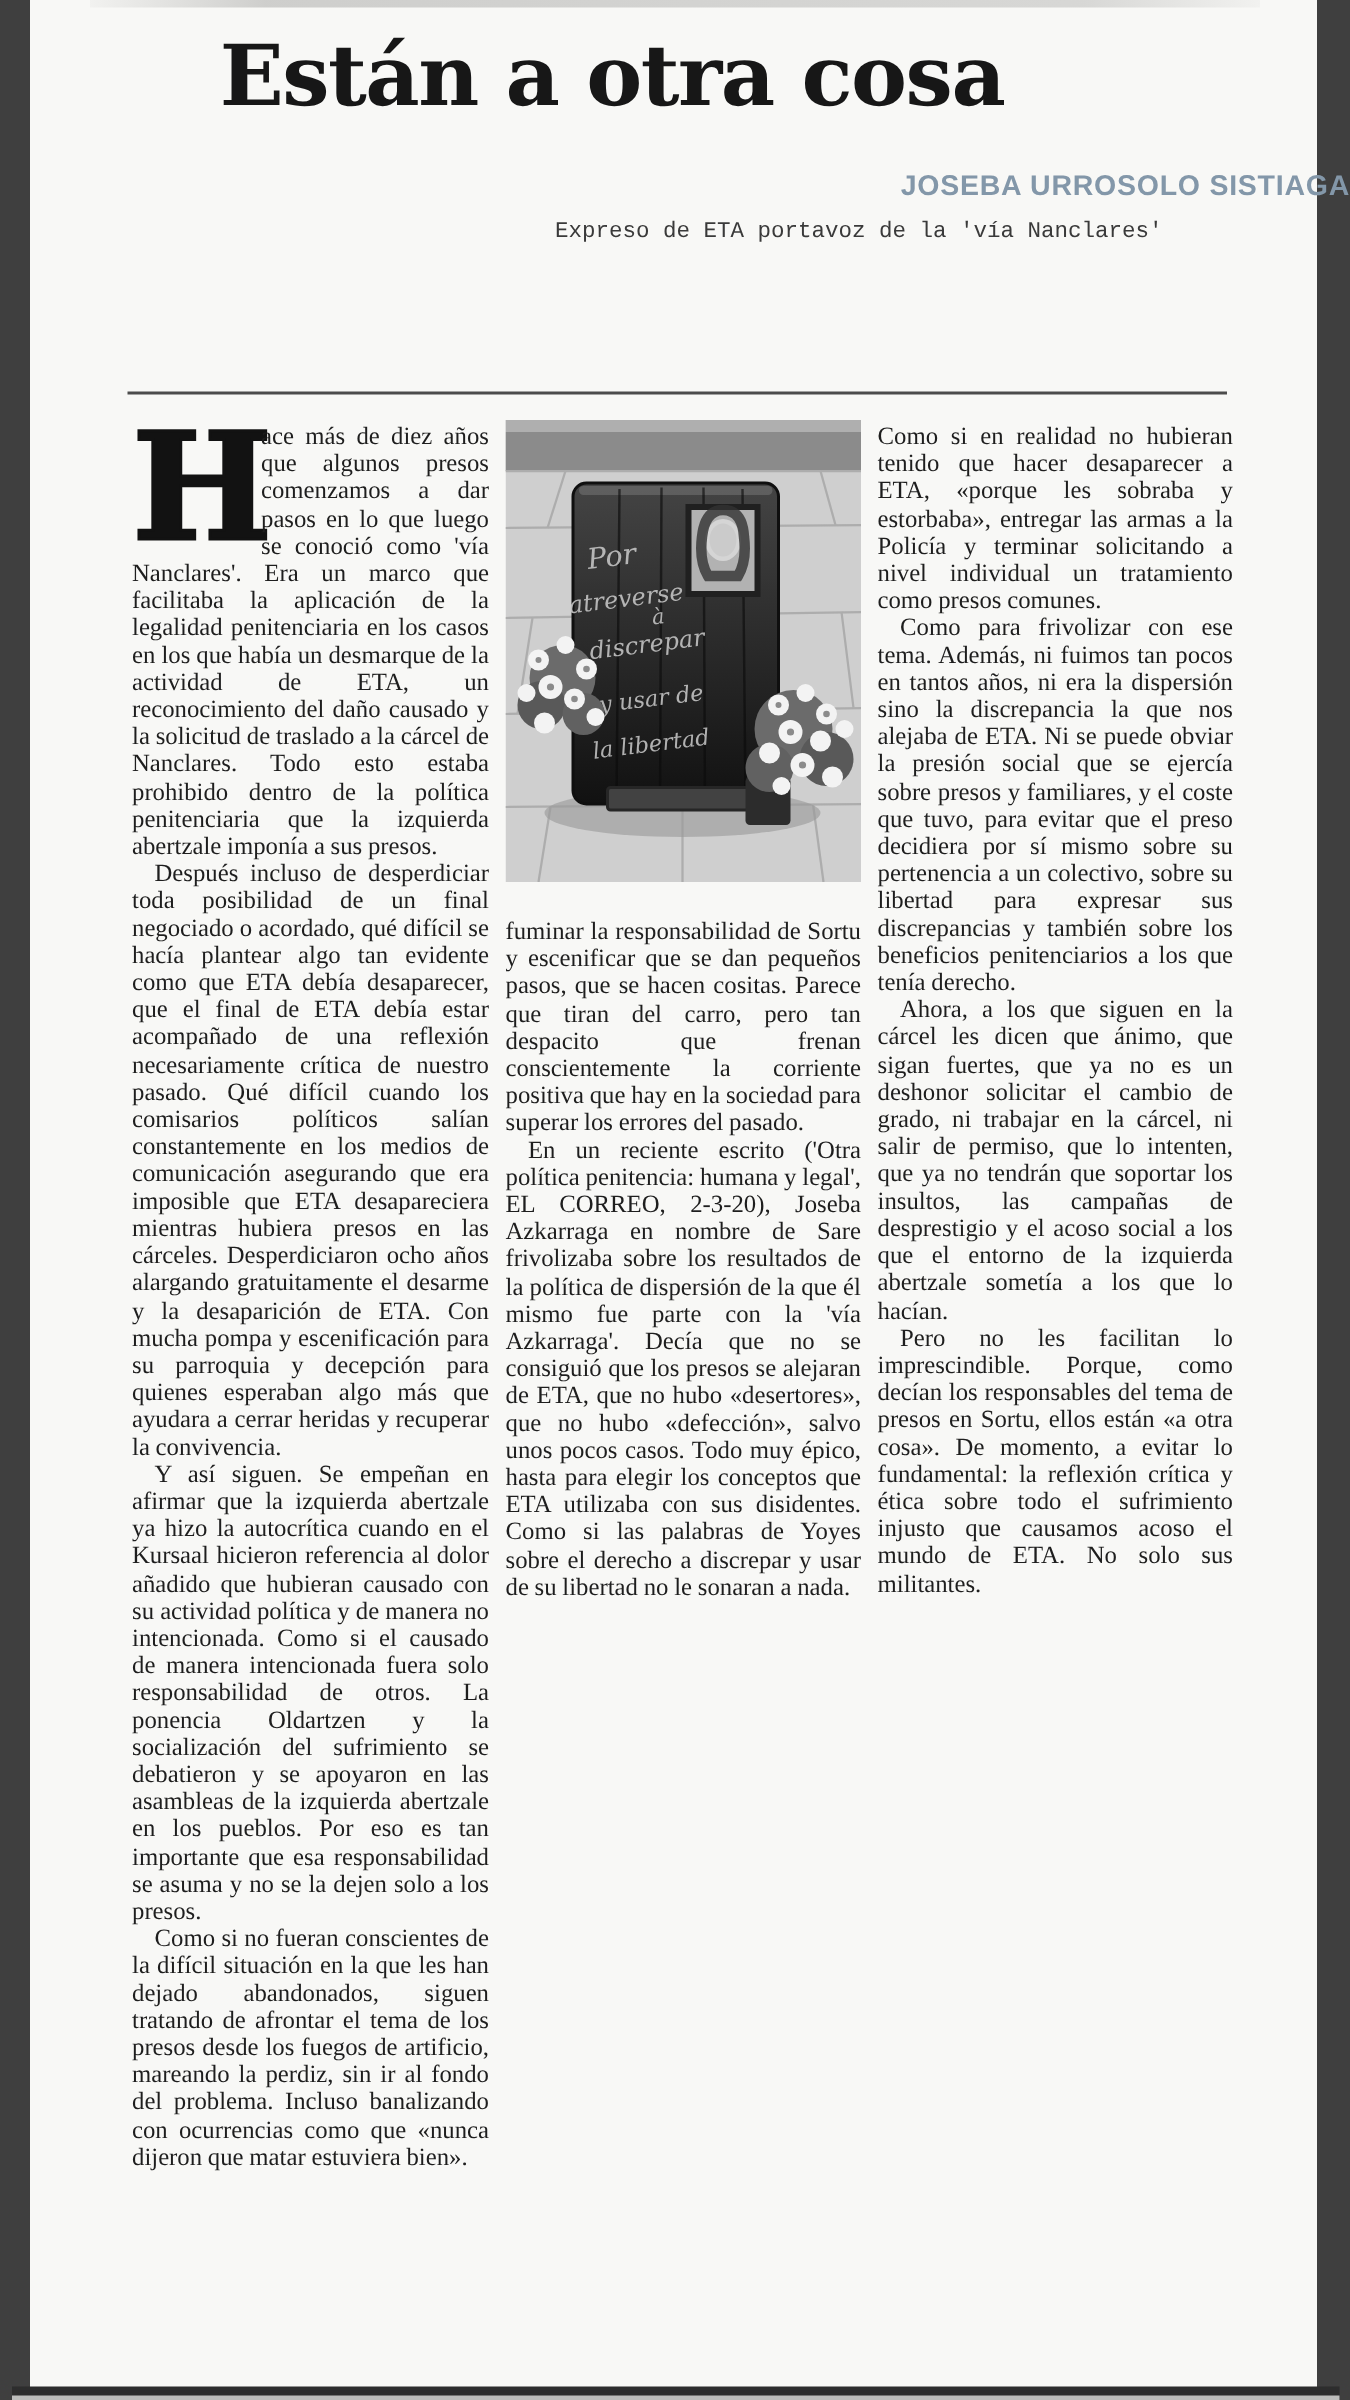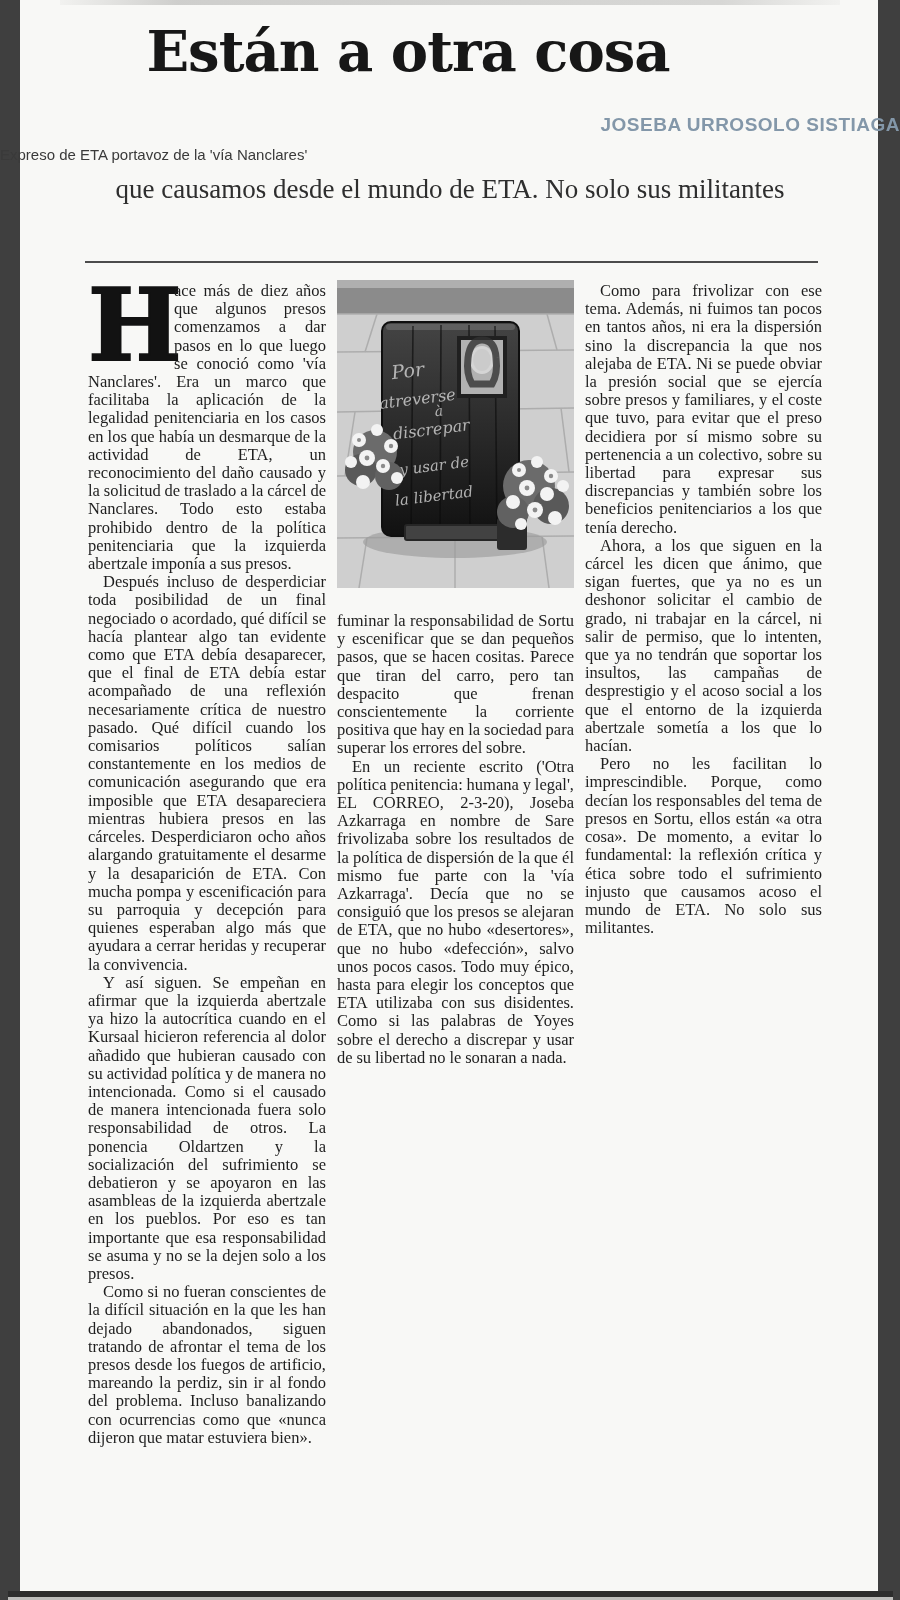--- a/index.html
+++ b/index.html
@@ -28,8 +28,8 @@
     font-size:19px;letter-spacing:.5px;color:#8397a9;
   }
   .byline-sub{
-    position:absolute;left:0;top:146px;width:775px;text-align:left;
-    font-family:Liberation Sans, sans-serif;font-size:15px;color:#3a3a3a;
+    position:absolute;left:0;top:146px;width:775px;text-align:right;
+    font-family:Liberation Mono, monospace;font-size:15px;color:#3a3a3a;
   }
   .standfirst{
     position:absolute;left:0;top:172px;width:900px;text-align:center;

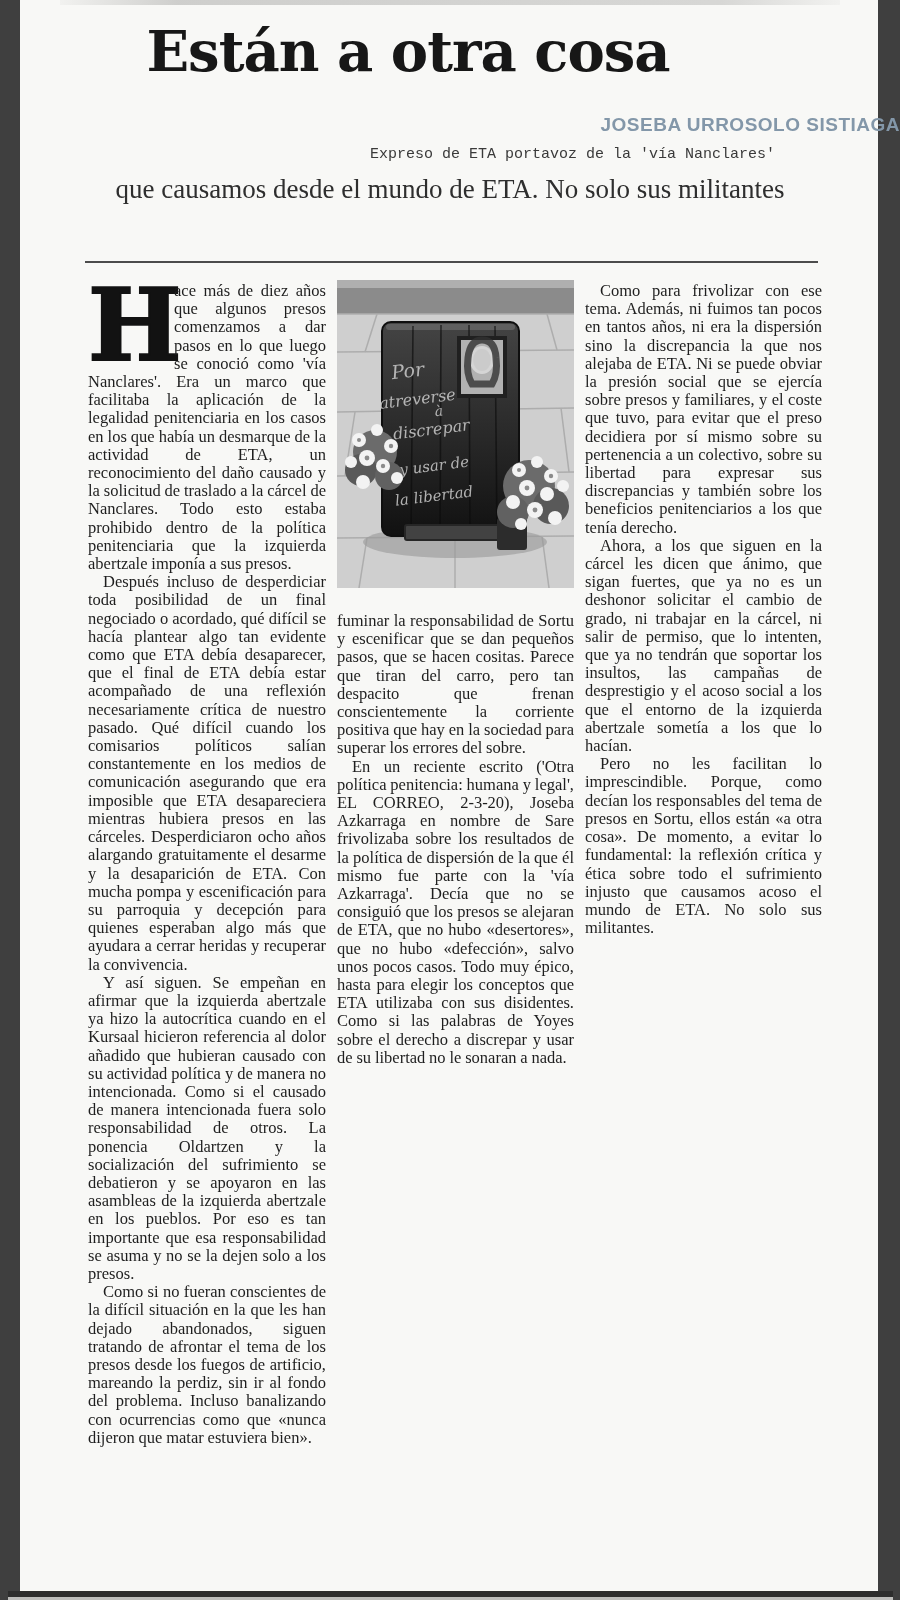--- a/index.html
+++ b/index.html
@@ -77,7 +77,6 @@
 <div class="byline">JOSEBA URROSOLO SISTIAGA</div>
 <div class="byline-sub">Expreso de ETA portavoz de la 'vía Nanclares'</div>
 <div class="standfirst">
-  <div>que causamos desde el mundo de ETA. No solo sus militantes</div>
 </div>
 <div class="rule"></div>
 

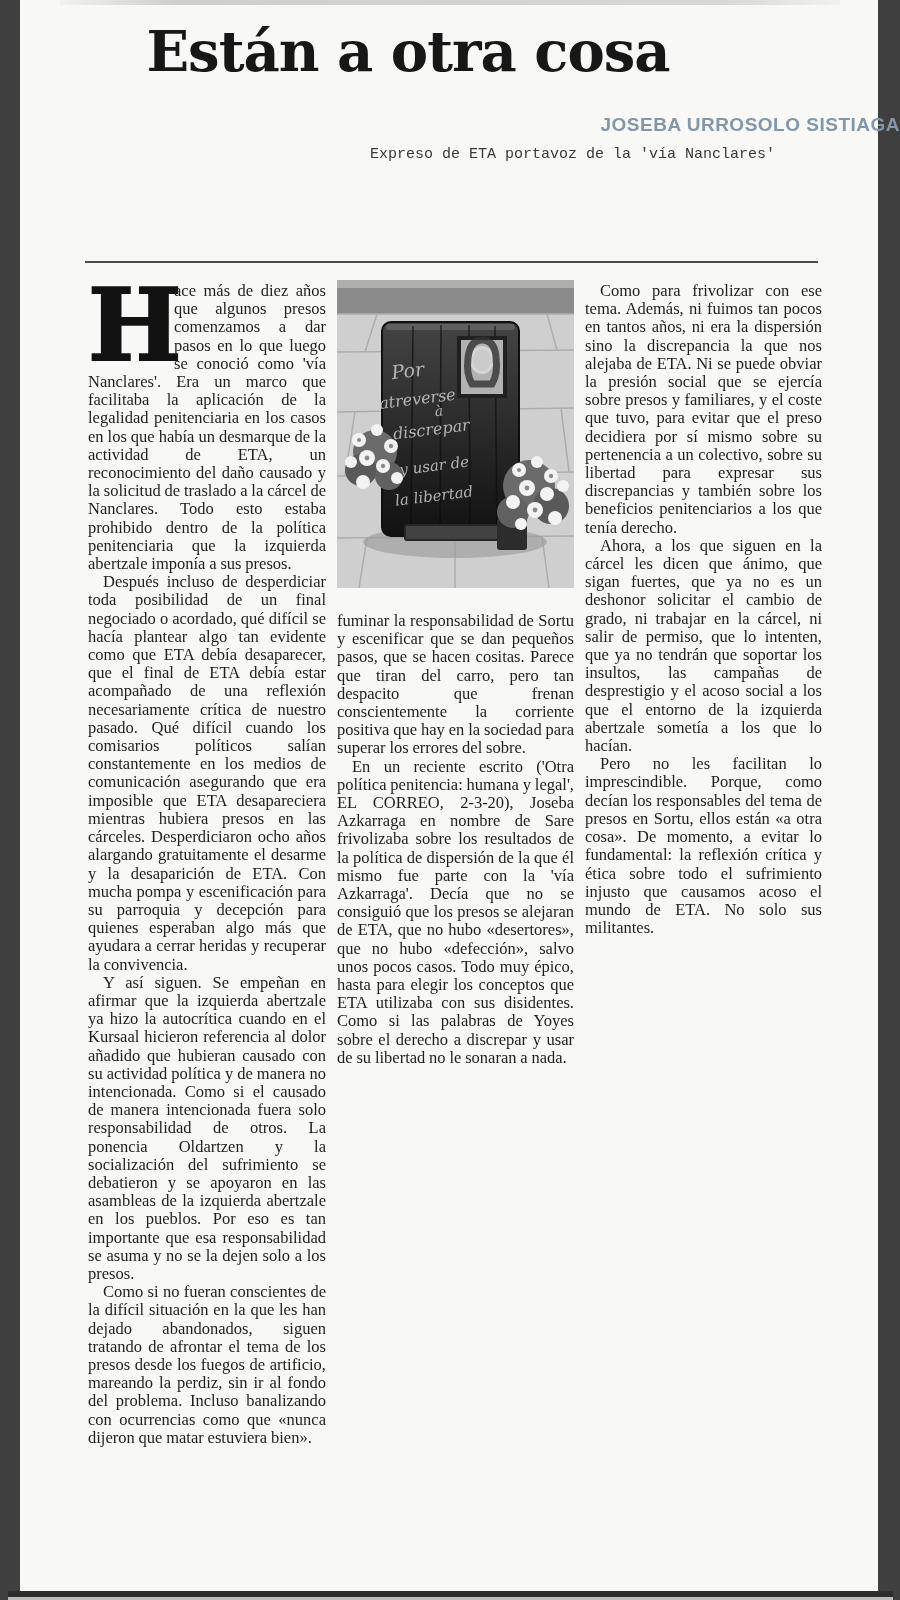--- a/index.html
+++ b/index.html
@@ -200,6 +200,7 @@
 </div>
 
 <div class="col col3">
+  <p class="noindent">Como si en realidad no hubieran tenido que hacer desaparecer a ETA, «porque les sobraba y estorbaba», entregar las armas a la Policía y terminar solicitando a nivel individual un tratamiento como presos comunes.</p>
   <p>Como para frivolizar con ese tema. Además, ni fuimos tan pocos en tantos años, ni era la dispersión sino la discrepancia la que nos alejaba de ETA. Ni se puede obviar la presión social que se ejercía sobre presos y familiares, y el coste que tuvo, para evitar que el preso decidiera por sí mismo sobre su pertenencia a un colectivo, sobre su libertad para expresar sus discrepancias y también sobre los beneficios penitenciarios a los que tenía derecho.</p>
   <p>Ahora, a los que siguen en la cárcel les dicen que ánimo, que sigan fuertes, que ya no es un deshonor solicitar el cambio de grado, ni trabajar en la cárcel, ni salir de permiso, que lo intenten, que ya no tendrán que soportar los insultos, las campañas de desprestigio y el acoso social a los que el entorno de la izquierda abertzale sometía a los que lo hacían.</p>
   <p>Pero no les facilitan lo imprescindible. Porque, como decían los responsables del tema de presos en Sortu, ellos están «a otra cosa». De momento, a evitar lo fundamental: la reflexión crítica y ética sobre todo el sufrimiento injusto que causamos acoso el mundo de ETA. No solo sus militantes.</p>

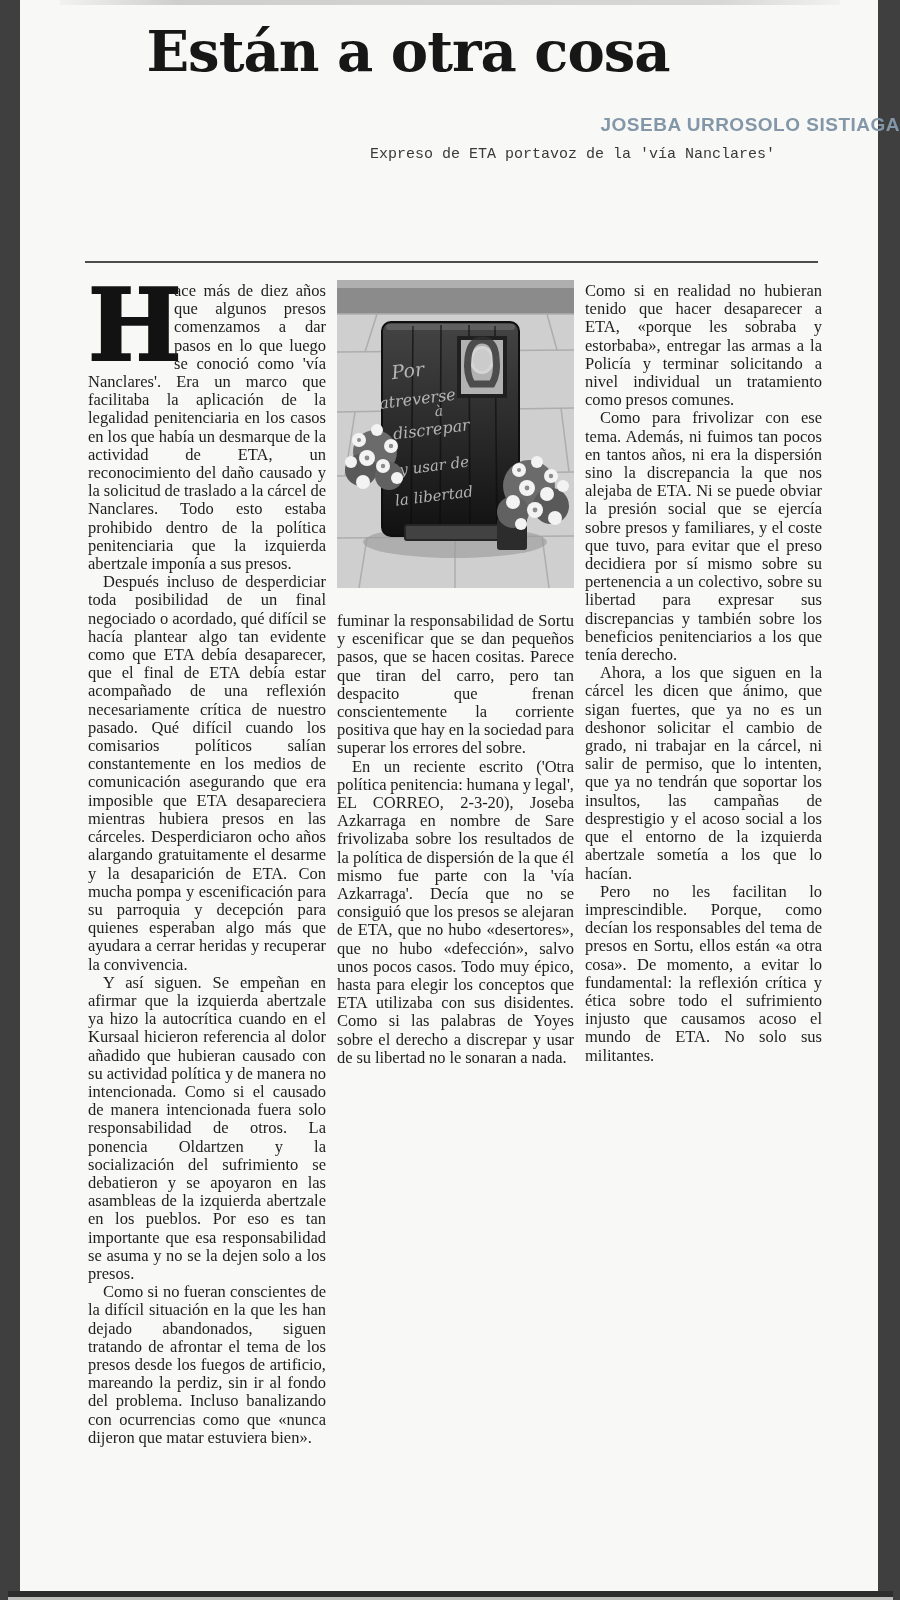--- a/index.html
+++ b/index.html
@@ -195,7 +195,7 @@
 </div>
 
 <div class="col col2">
-  <p class="noindent">fuminar la responsabilidad de Sortu y escenificar que se dan pequeños pasos, que se hacen cositas. Parece que tiran del carro, pero tan despacito que frenan conscientemente la corriente positiva que hay en la sociedad para superar los errores del sobre.</p>
+  <p class="noindent">fuminar la responsabilidad de Sortu y escenificar que se dan pequeños pasos, que se hacen cositas. Parece que tiran del carro, pero tan despacito que frenan conscientemente la corriente positiva que hay en la sociedad para superar los errores del pasado.</p>
   <p>En un reciente escrito ('Otra política penitencia: humana y legal', EL CORREO, 2-3-20), Joseba Azkarraga en nombre de Sare frivolizaba sobre los resultados de la política de dispersión de la que él mismo fue parte con la 'vía Azkarraga'. Decía que no se consiguió que los presos se alejaran de ETA, que no hubo «desertores», que no hubo «defección», salvo unos pocos casos. Todo muy épico, hasta para elegir los conceptos que ETA utilizaba con sus disidentes. Como si las palabras de Yoyes sobre el derecho a discrepar y usar de su libertad no le sonaran a nada.</p>
 </div>
 

